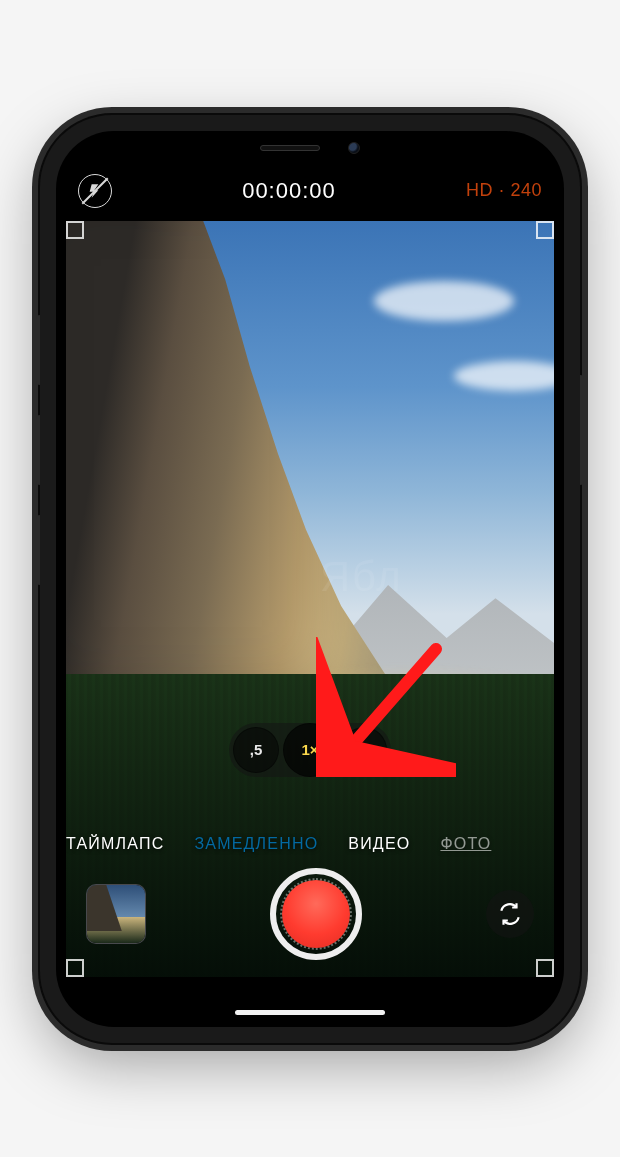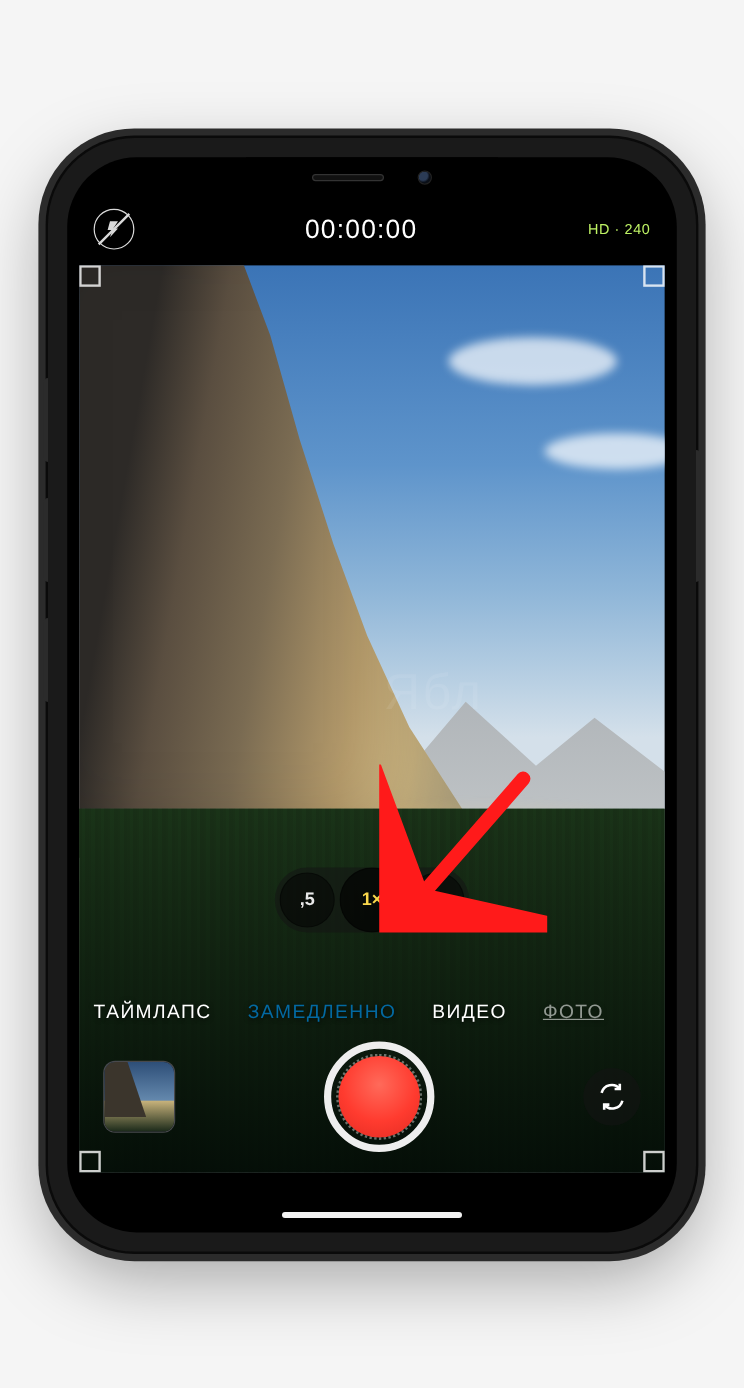--- a/index.html
+++ b/index.html
@@ -110,10 +110,10 @@
     font-variant-numeric: tabular-nums;
   }
   .rightinfo {
-    font-size: 12px;
+    font-size: 18px;
     font-weight: 400;
     letter-spacing: .5px;
-    color:#bef264;
+    color:#c2410c;
   }
 
   

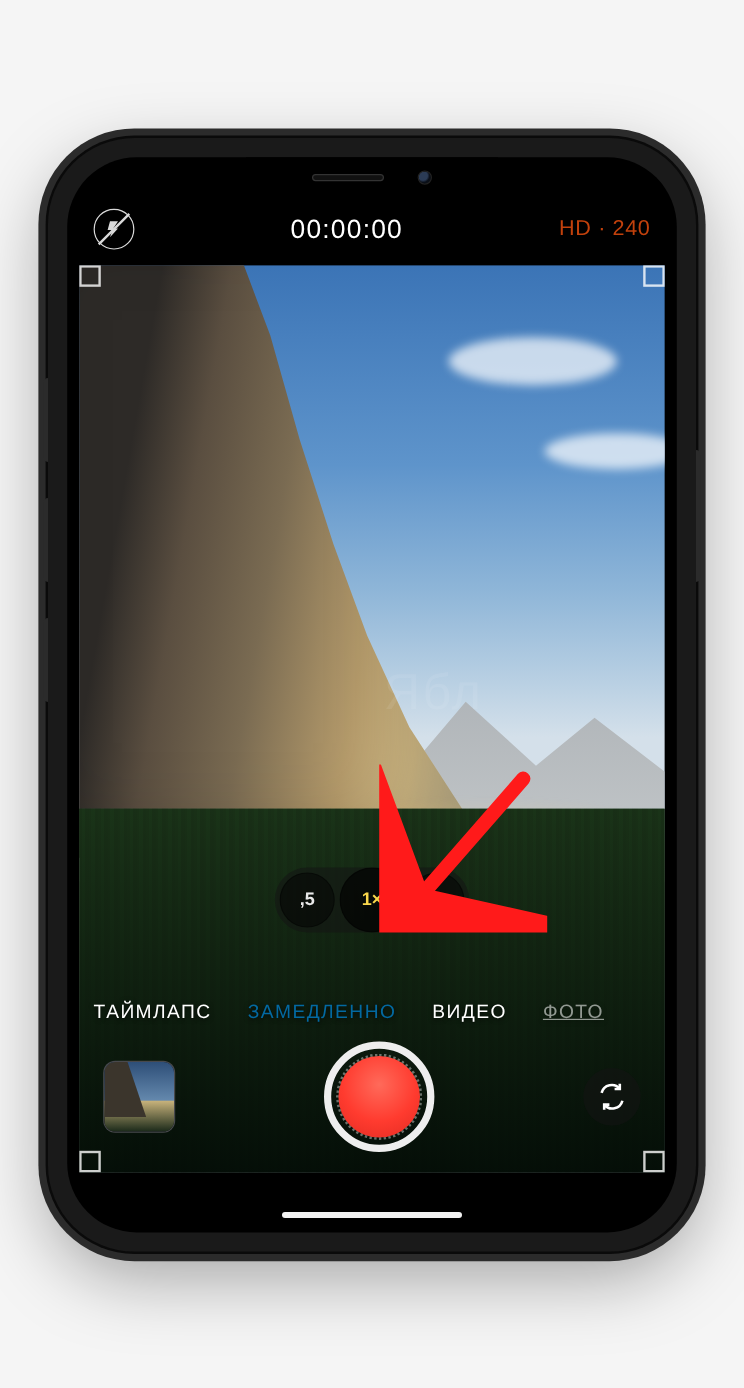--- a/index.html
+++ b/index.html
@@ -212,7 +212,7 @@
     display:flex;
     align-items:center;
     gap:30px;
-    padding: 0 22px;
+    padding: 0 10px;
     color:#fff;
     font-size:16px;
     letter-spacing:1.2px;

